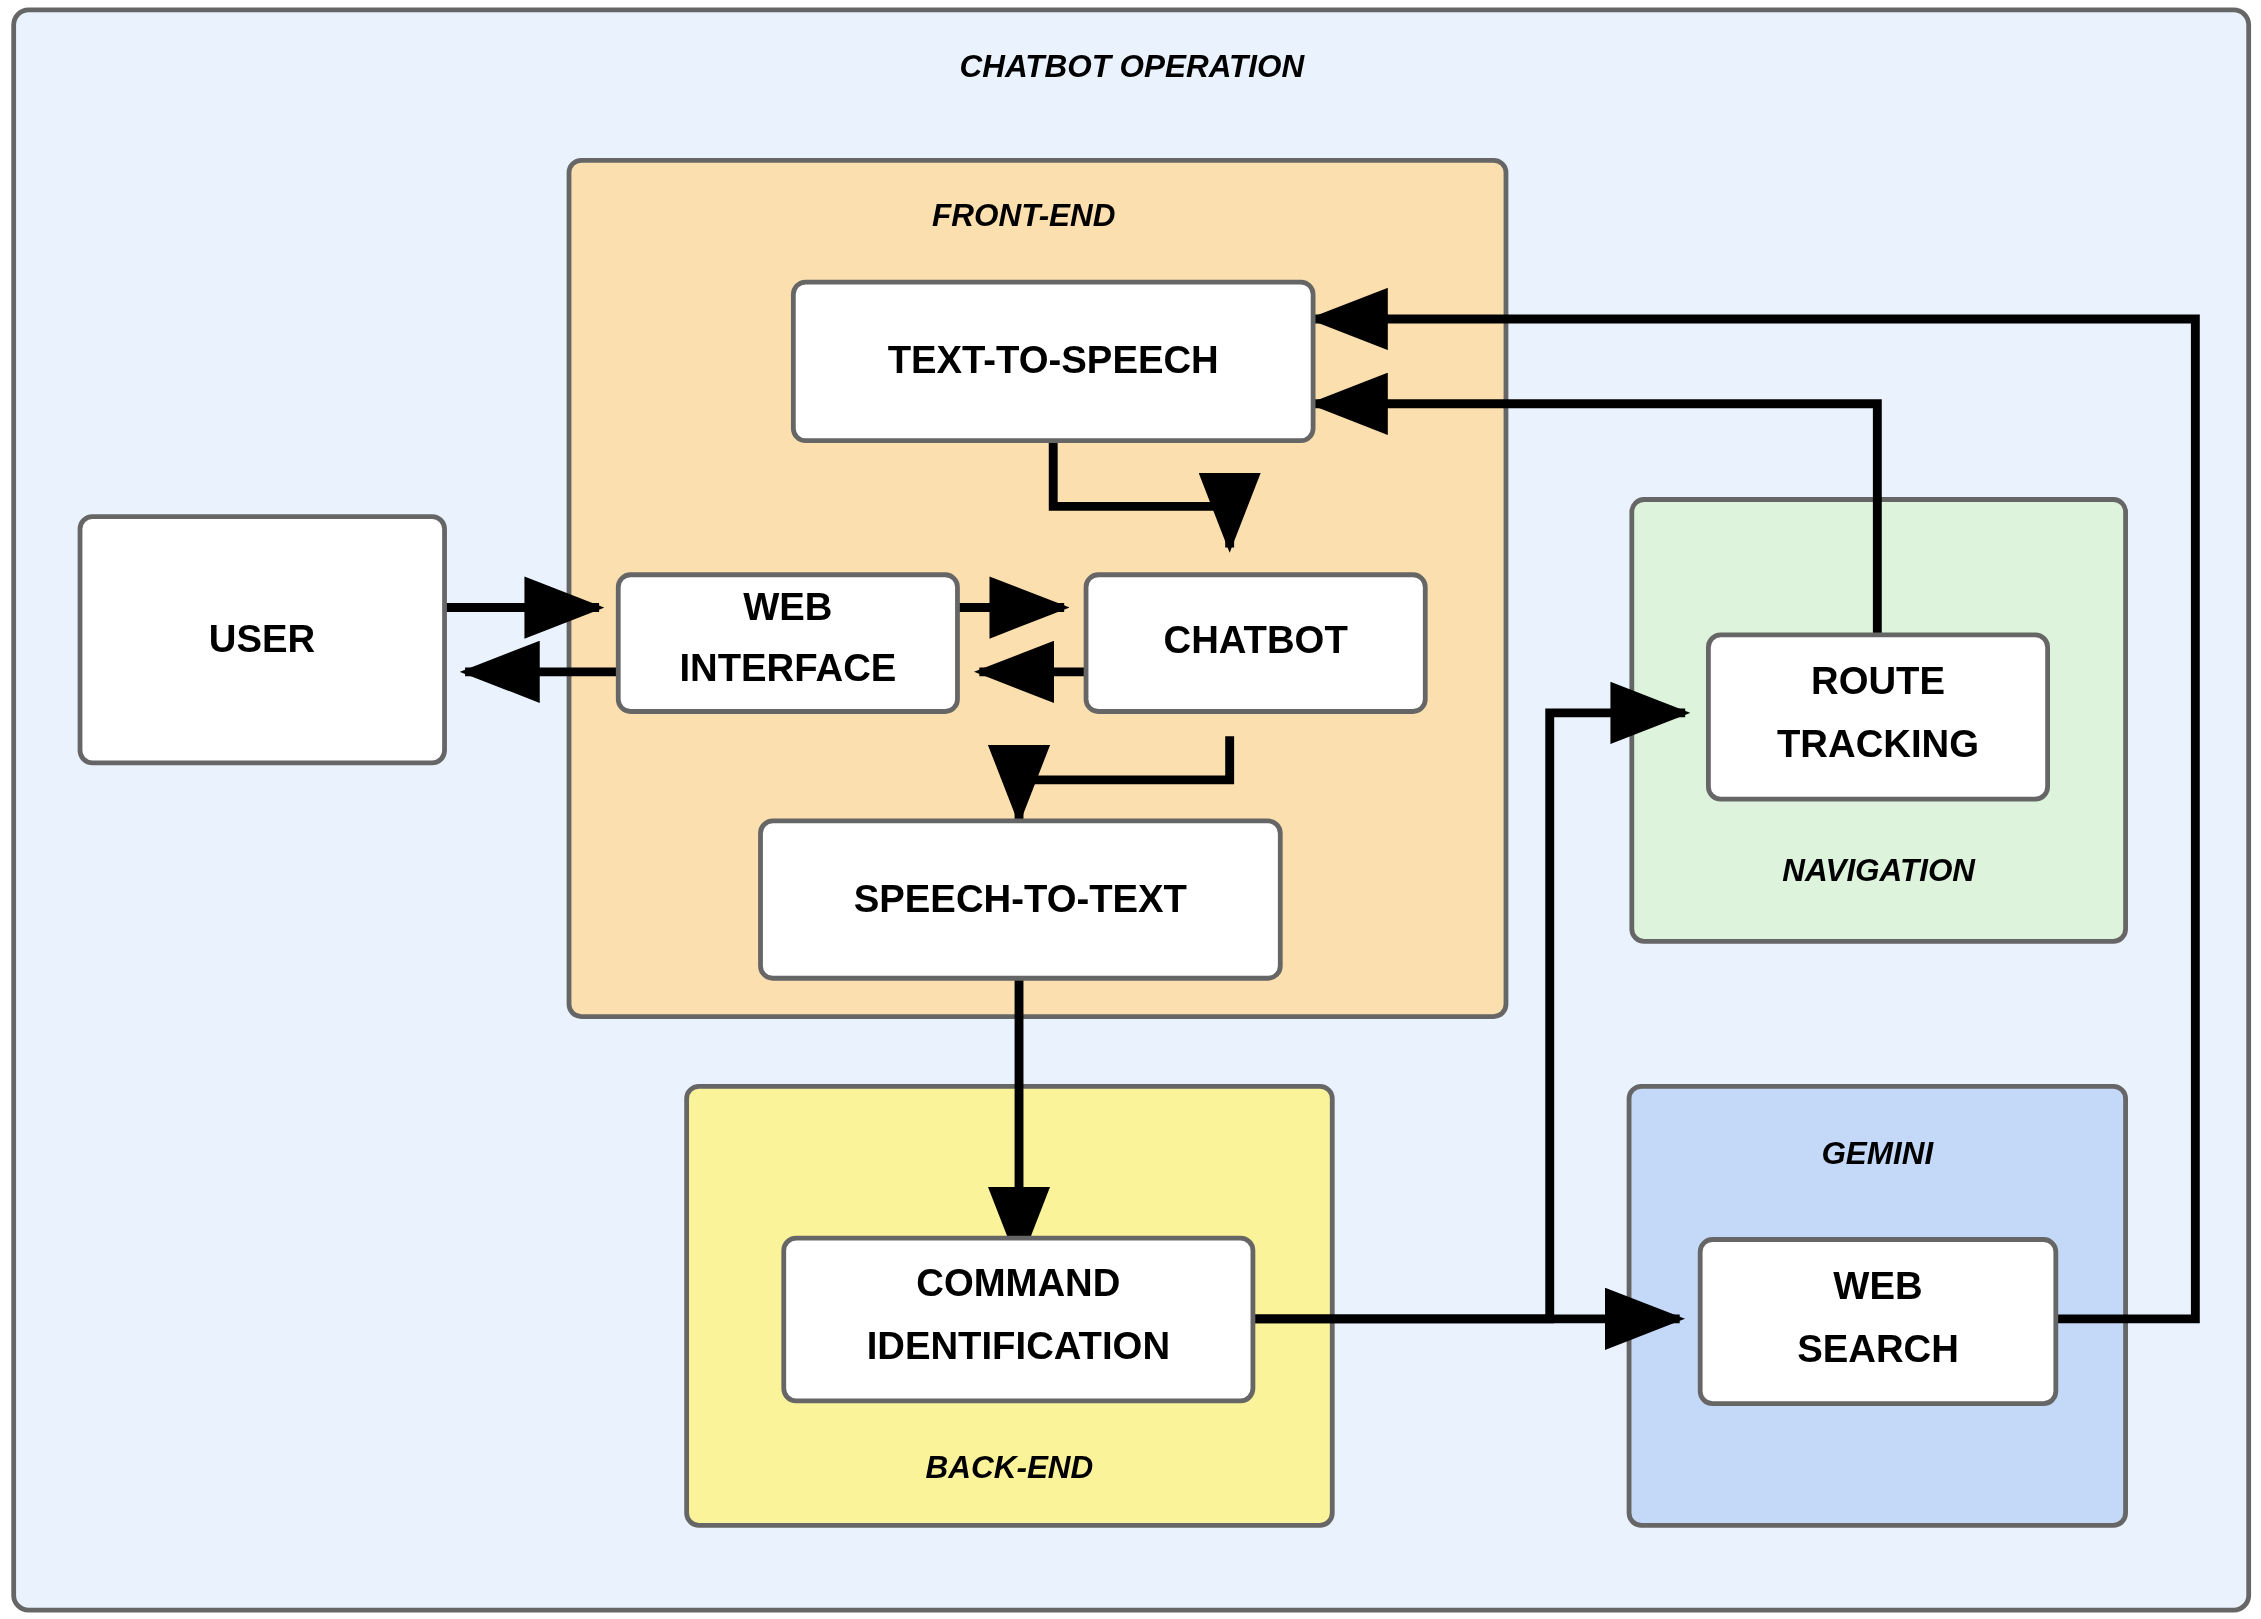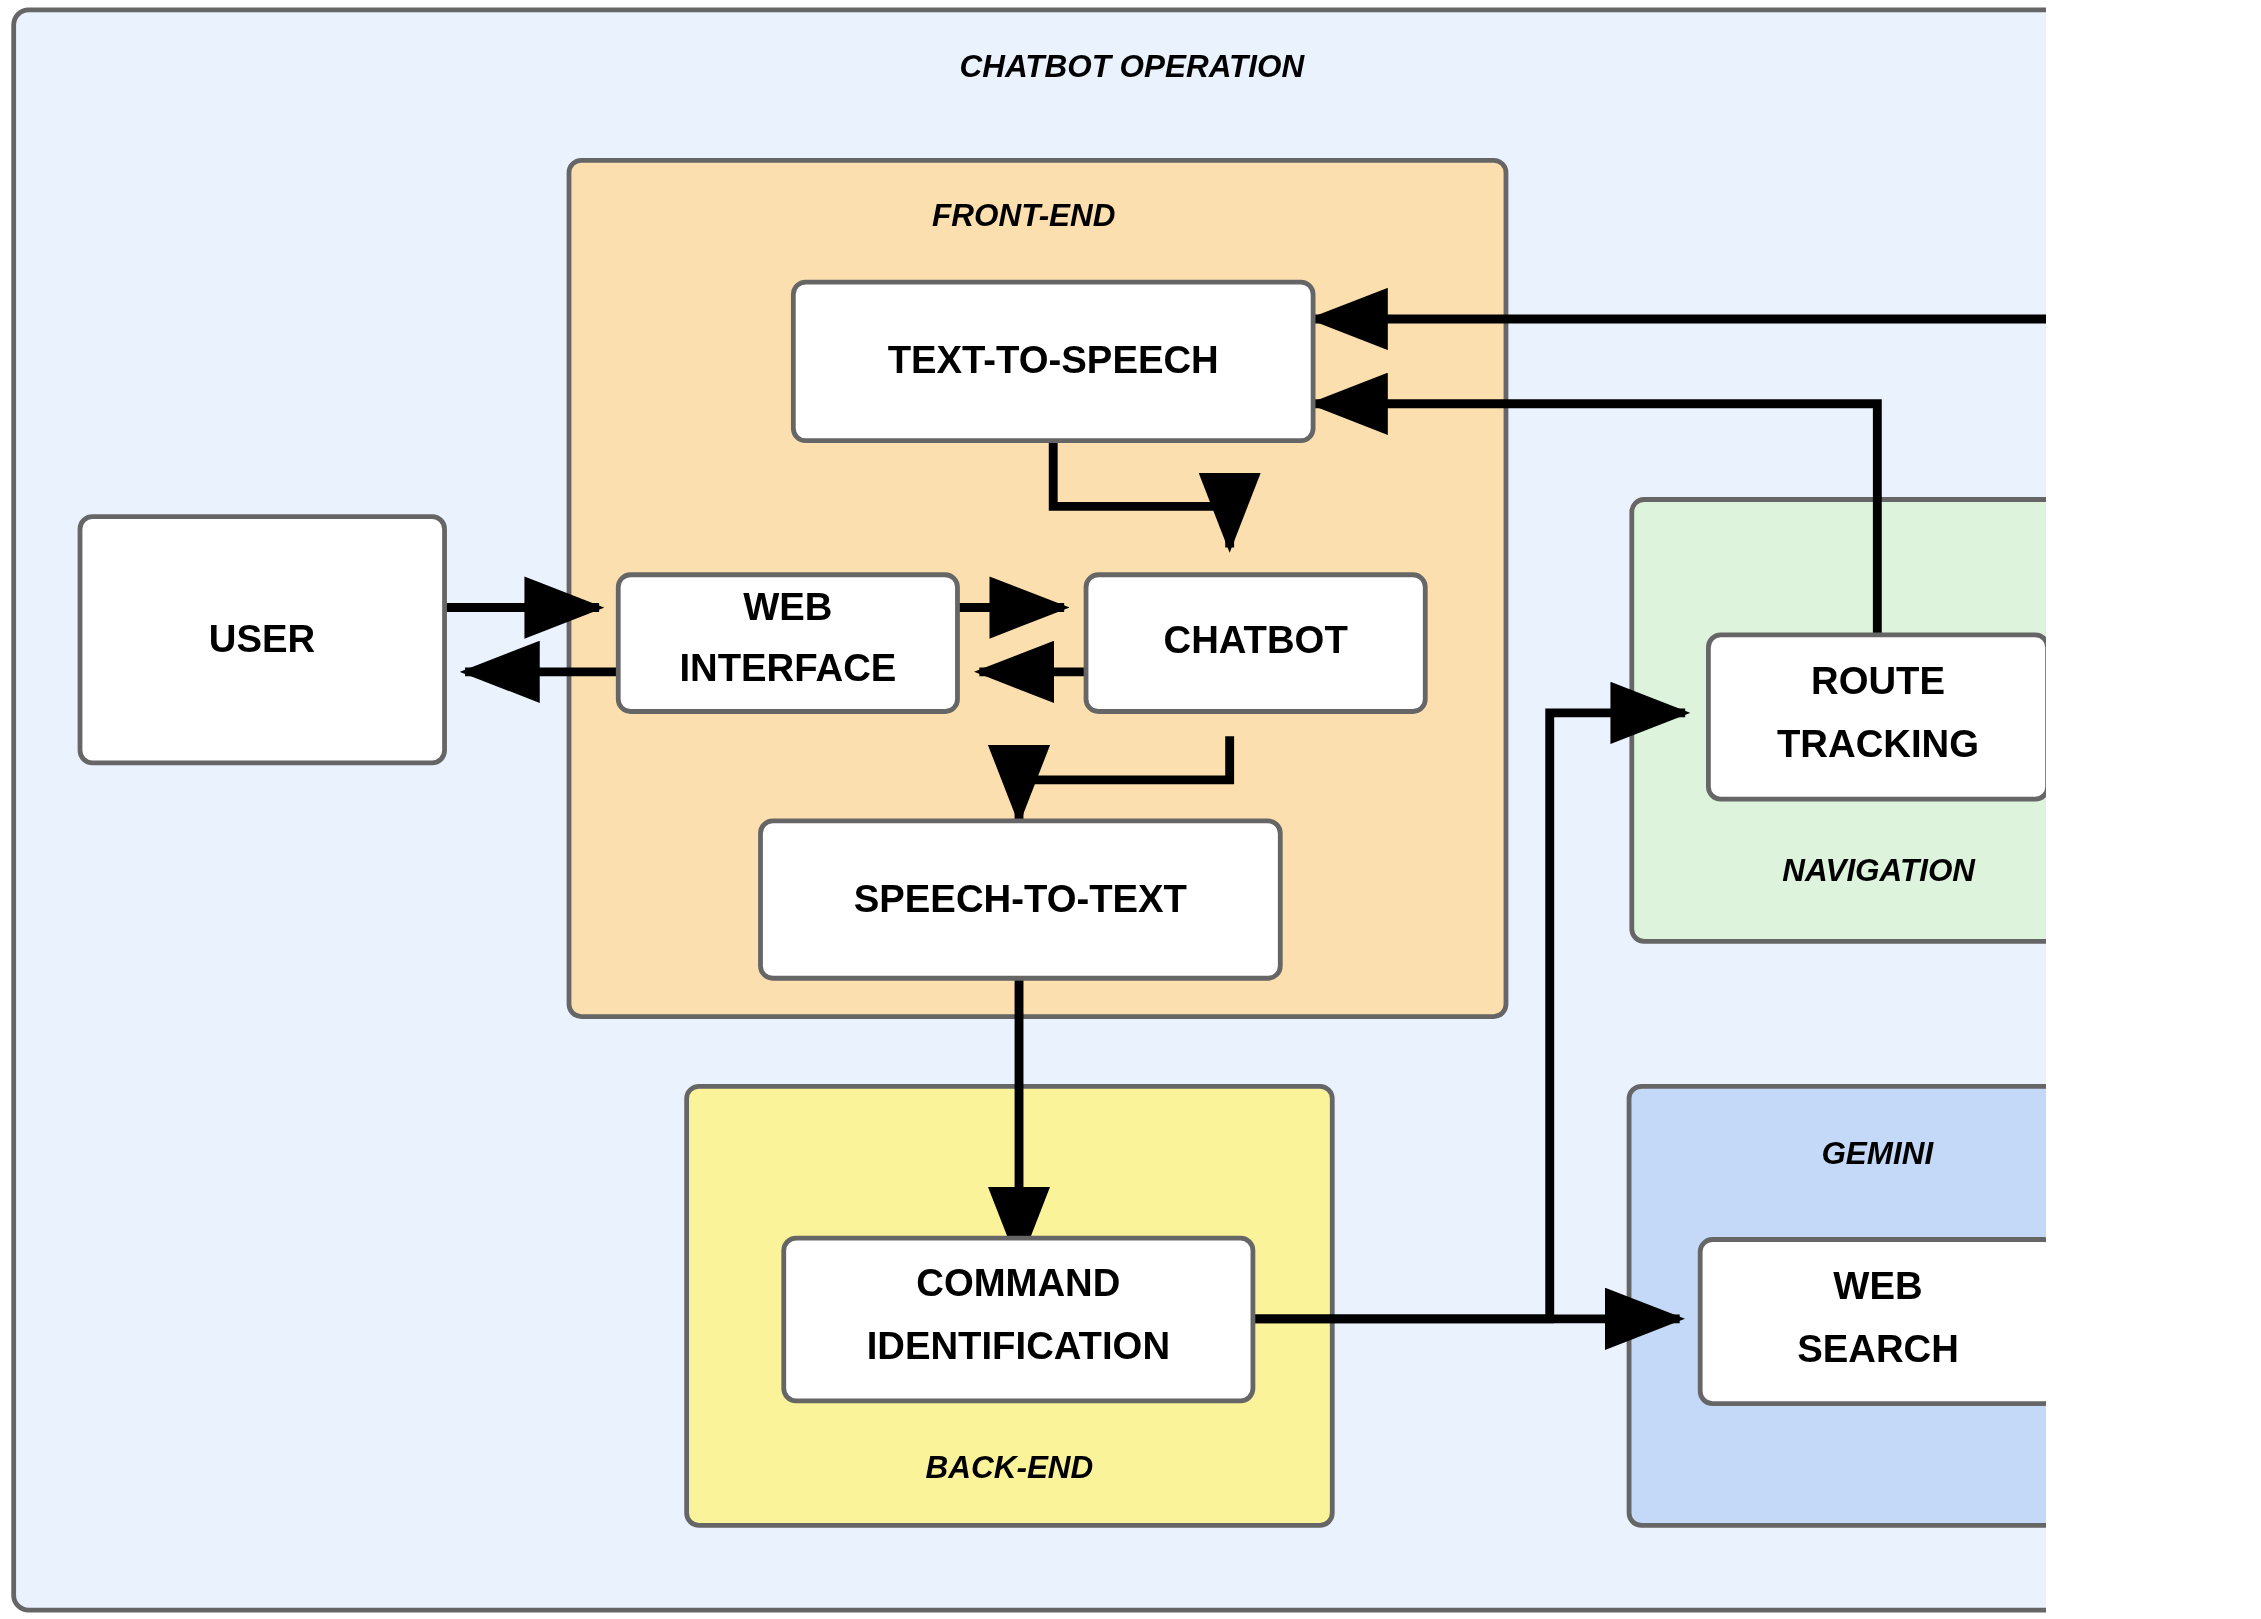--- a/index.html
+++ b/index.html
@@ -9,7 +9,7 @@
   }
   #stage {
     position: relative;
-    width: 2046px;
+    width: 2261px;
     height: 1620px;
     overflow: hidden;
     font-family: "Liberation Sans", sans-serif;

